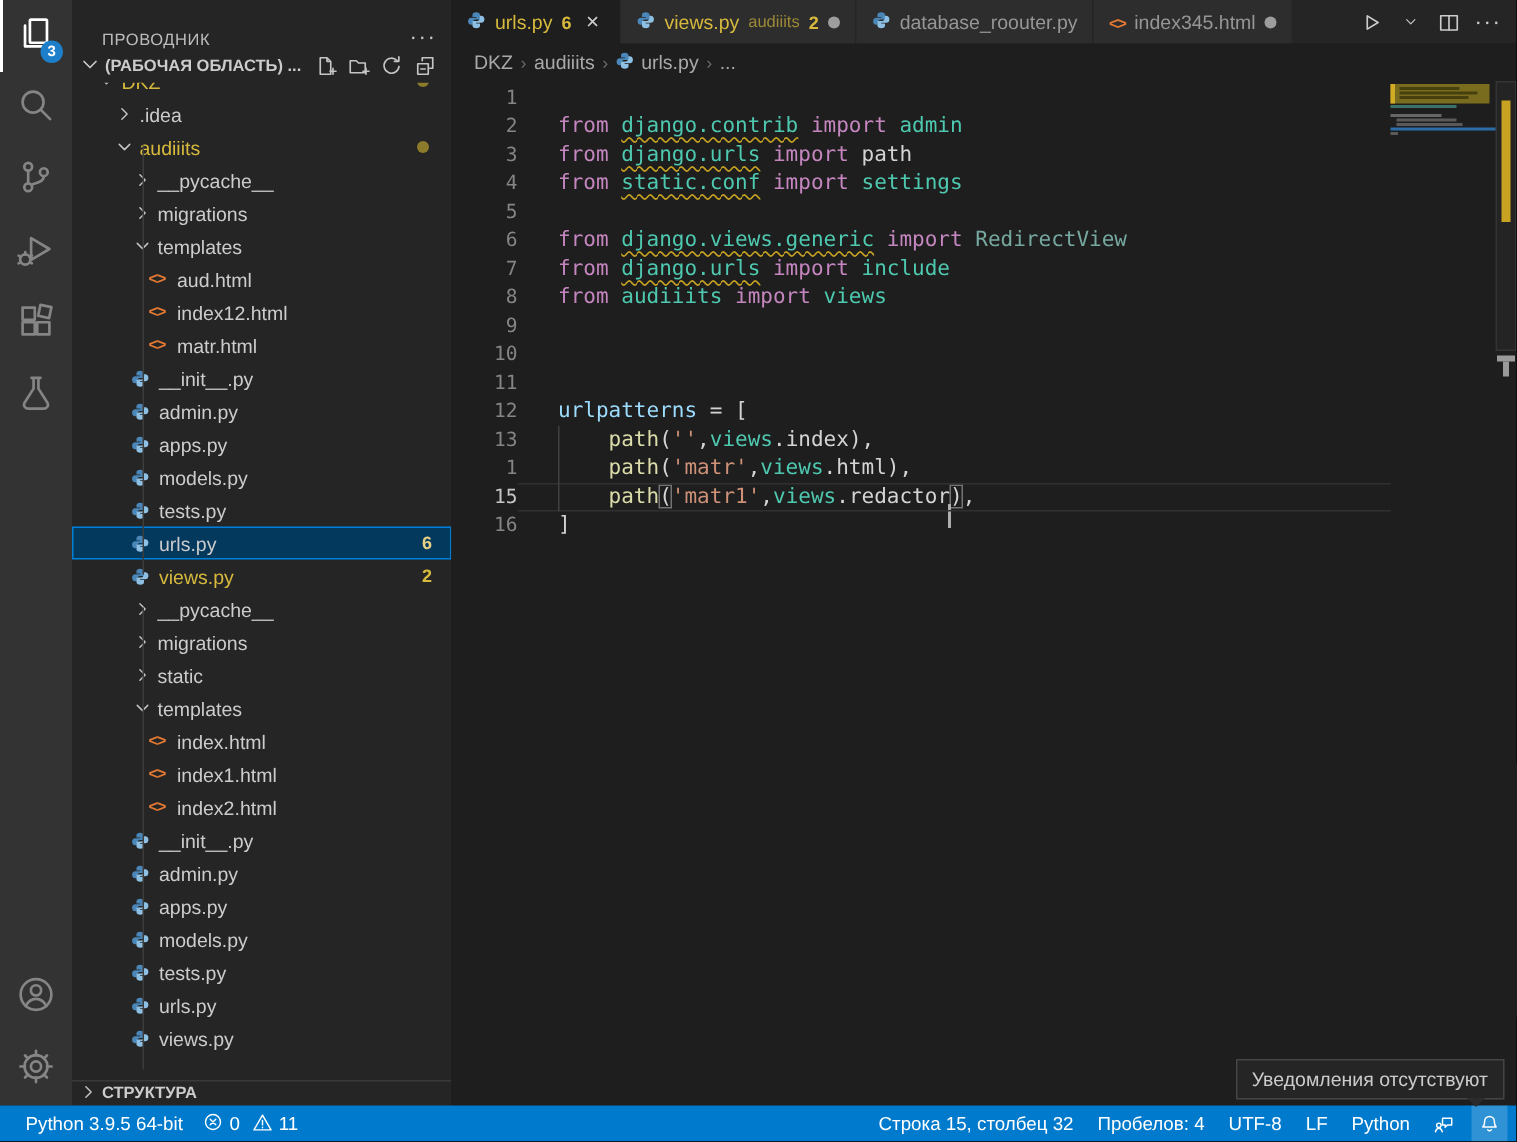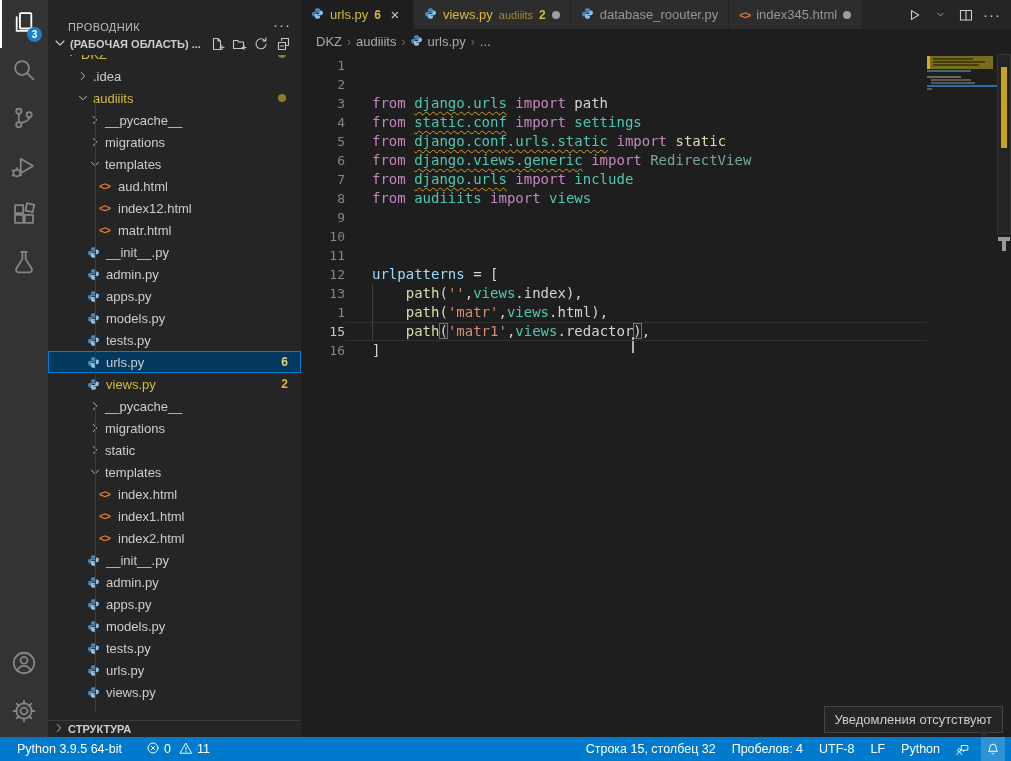--- a/index.html
+++ b/index.html
@@ -591,6 +591,7 @@
           </div>
           <div class="line">
             <div class="gut">2</div>
+            <span class="ltext"><span class="tk-kw">from</span><span class="tk-pl"> </span><span class="tk-mod squig">django.contrib</span><span class="tk-pl"> </span><span class="tk-kw">import</span><span class="tk-pl"> </span><span class="tk-type">admin</span></span>
           </div>
           <div class="line">
             <div class="gut">3</div>

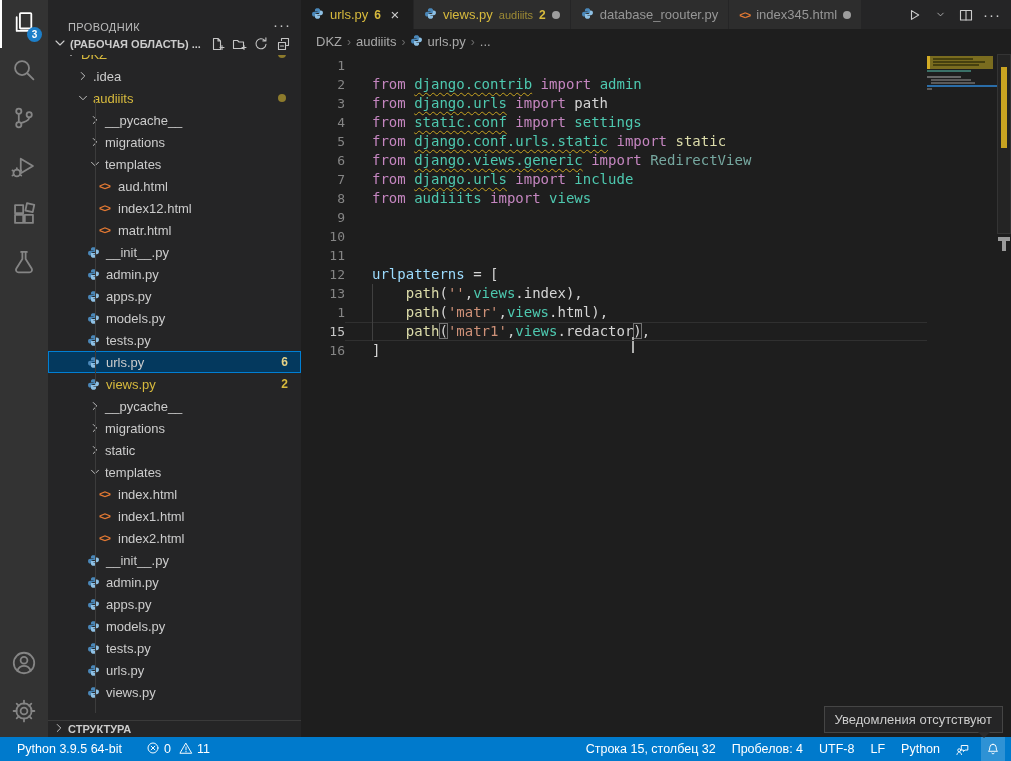--- a/index.html
+++ b/index.html
@@ -603,7 +603,6 @@
           </div>
           <div class="line">
             <div class="gut">5</div>
-            <span class="ltext"><span class="tk-kw">from</span><span class="tk-pl"> </span><span class="tk-mod squig">django.conf.urls.static</span><span class="tk-pl"> </span><span class="tk-kw">import</span><span class="tk-pl"> </span><span class="tk-func">static</span></span>
           </div>
           <div class="line">
             <div class="gut">6</div>

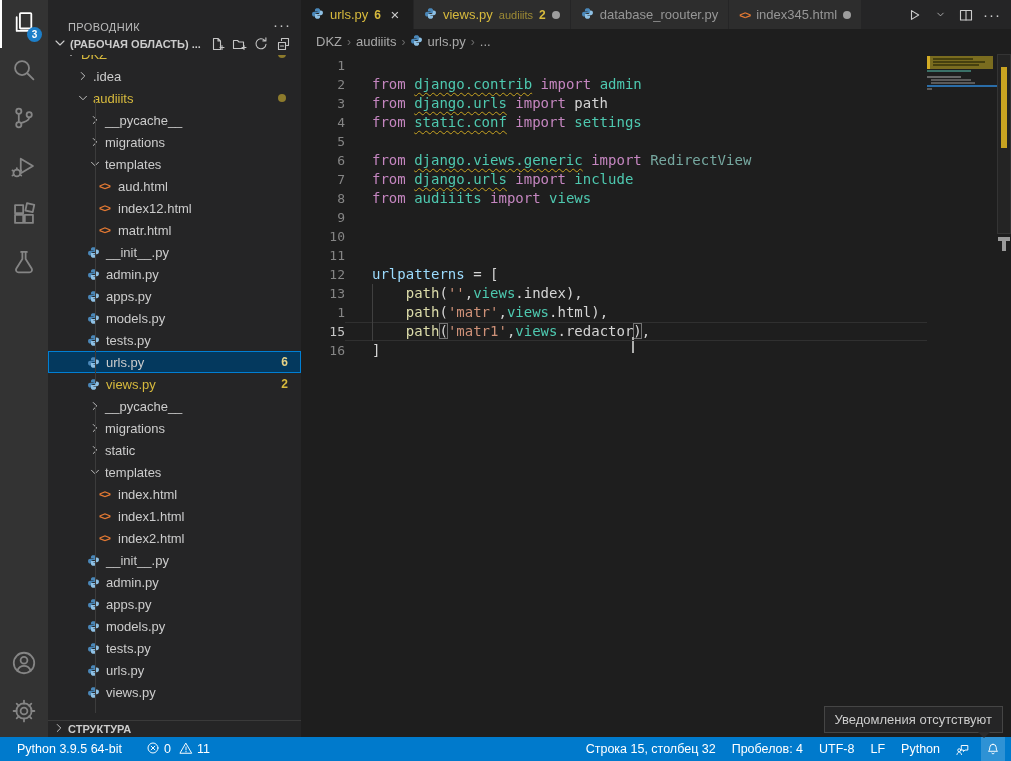--- a/index.html
+++ b/index.html
@@ -113,7 +113,7 @@
               display:flex; align-items:center; font-size:12.5px; padding:0 6px 0 12px; }
   .st-item{ display:flex; align-items:center; gap:4px; padding:0 5px; height:24px; cursor:pointer; white-space:nowrap;}
   .st-item svg{ width:14px; height:14px; }
-  .st-left{ display:flex; align-items:flex-start; gap:14px; }
+  .st-left{ display:flex; align-items:flex-start; gap:3px; }
   .st-right{ margin-left:auto; display:flex; align-items:center; gap:6px; }
   .st-bell{ background:rgba(255,255,255,.18); }
 </style>

